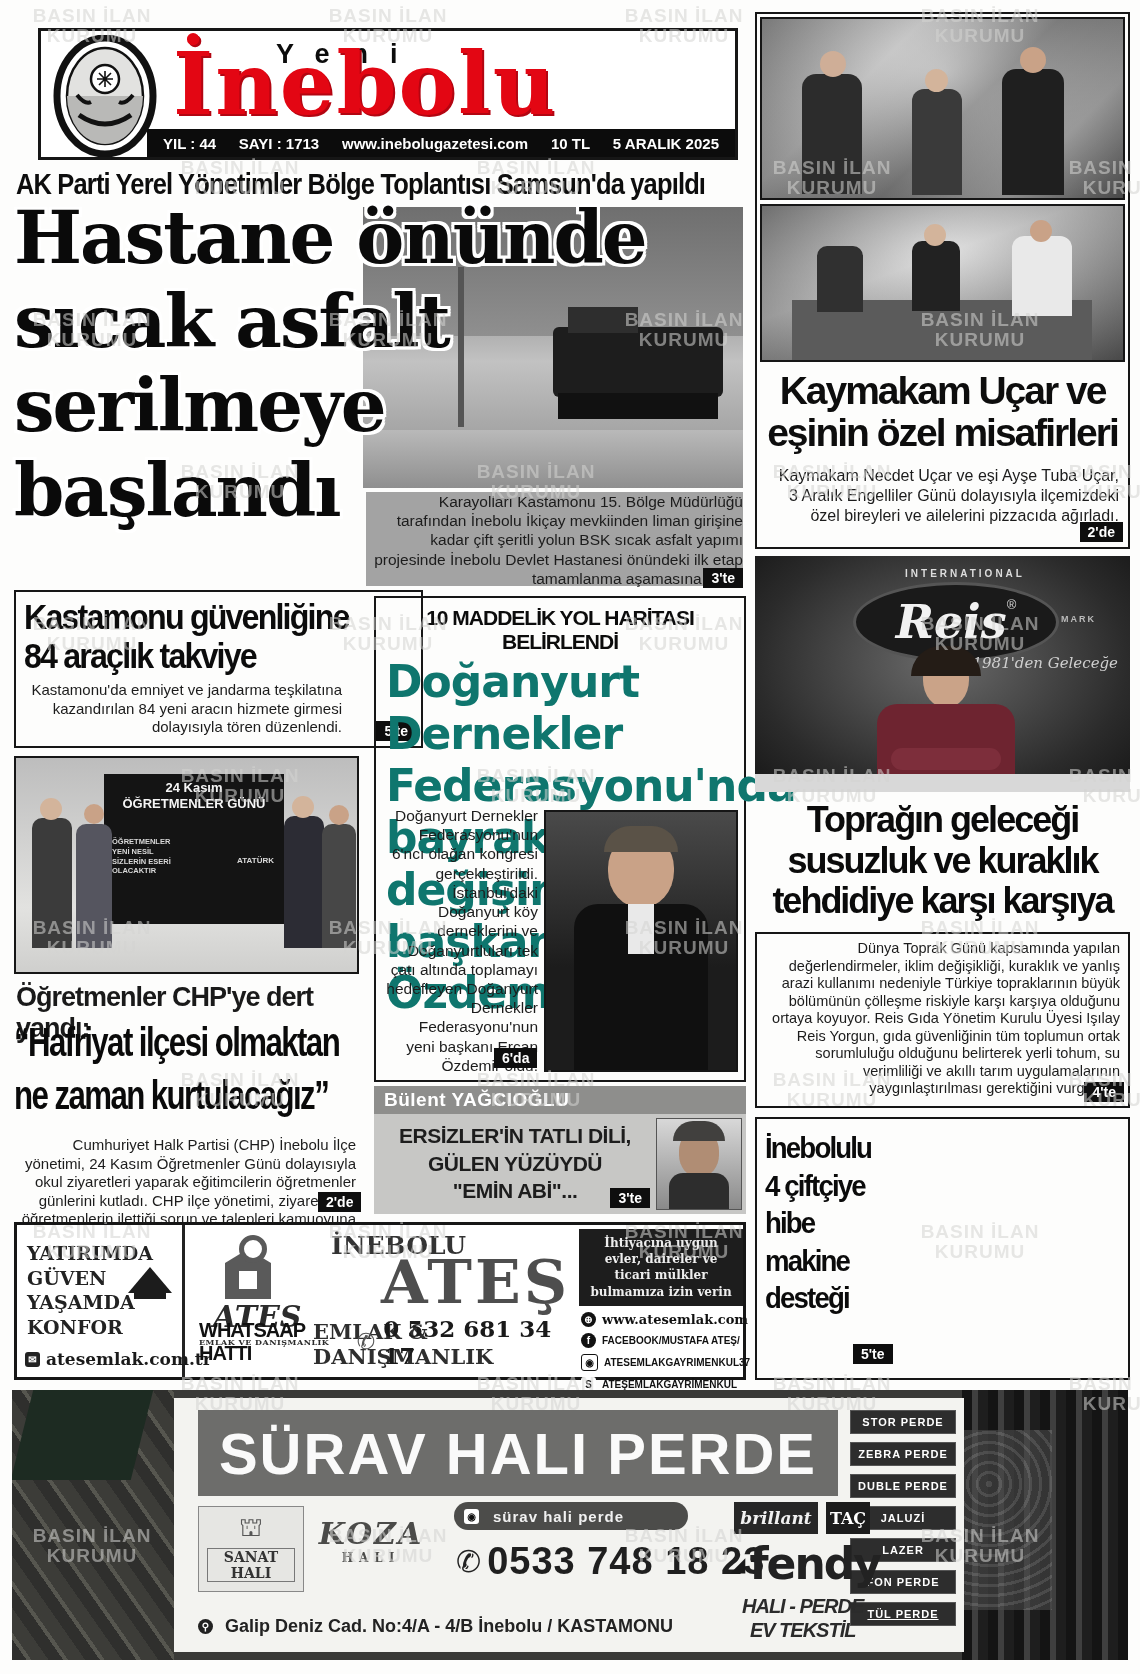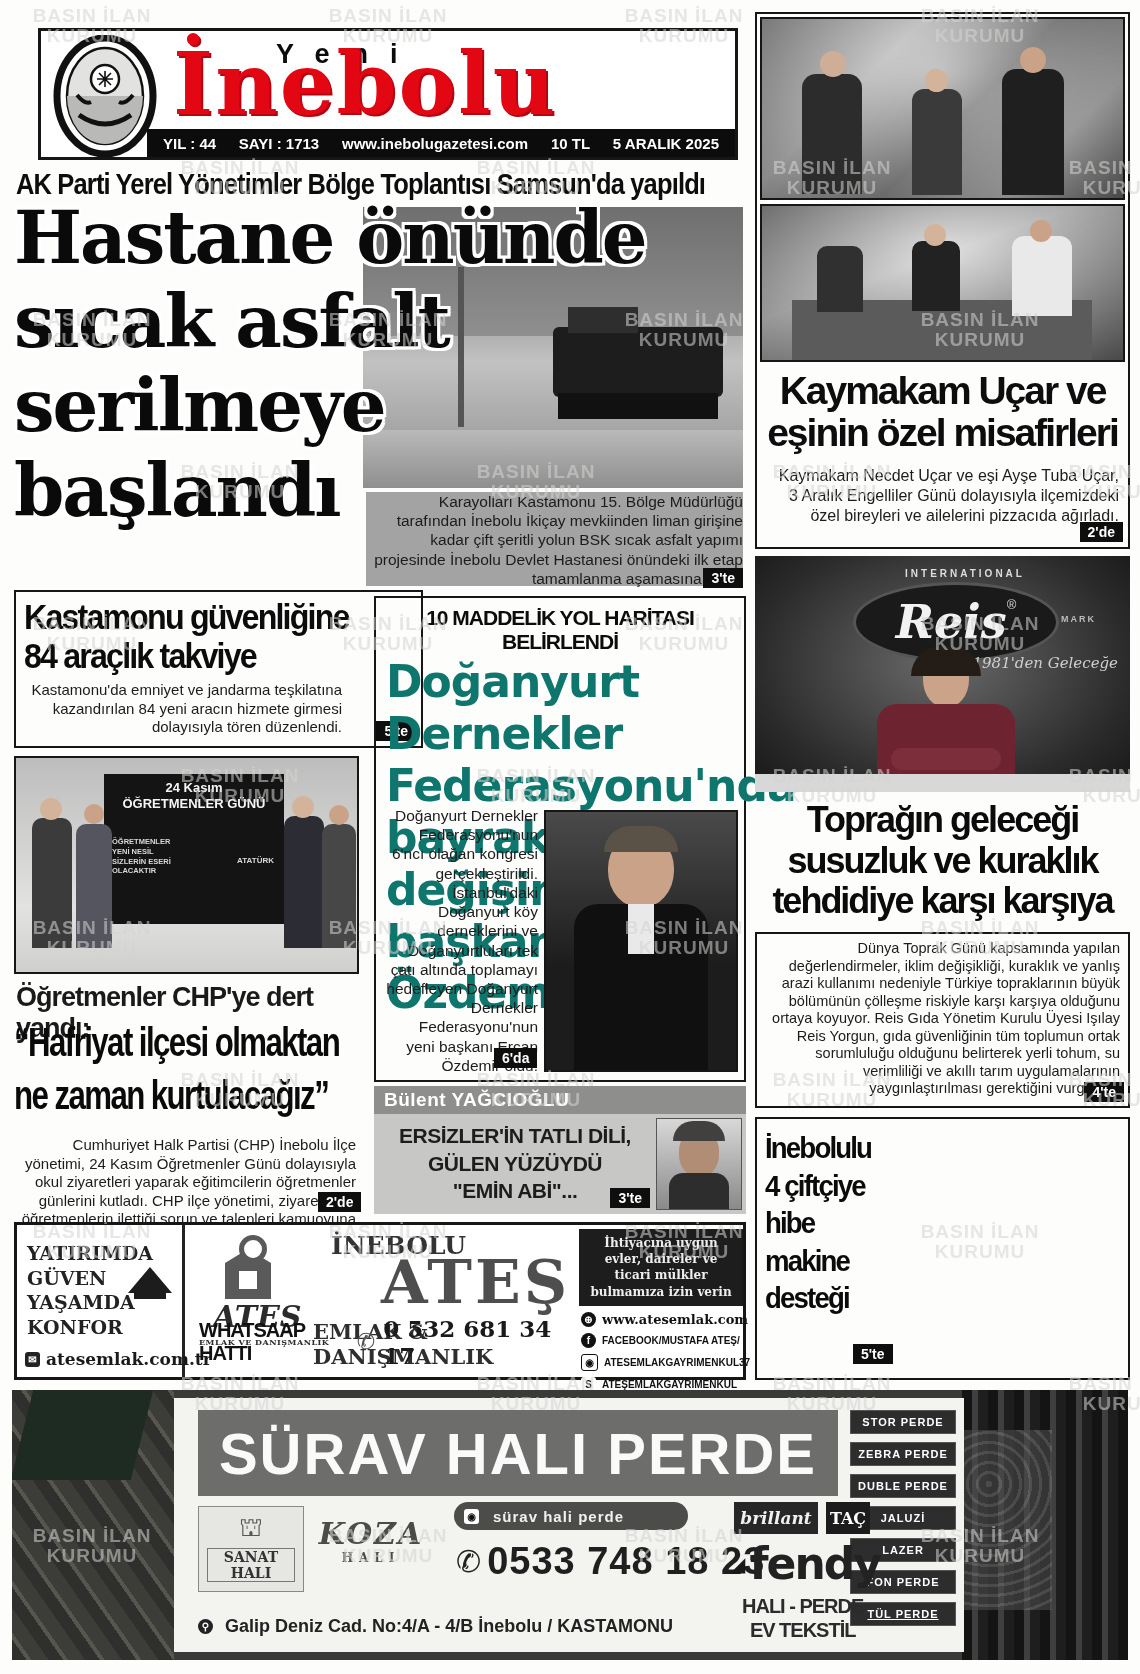--- a/index.html
+++ b/index.html
@@ -322,7 +322,7 @@
         <span style="font-size:20px;color:#1a1a1a;">◢</span>
         <span style="font:bold 44px 'DejaVu Sans',sans-serif;color:#222;letter-spacing:-2px;">fendy</span>
       </div>
-      <div class="abs cond pre" style="left:568px;top:196px;font-size:20px;color:#2b2b2b;text-align:center;line-height:1.2;">HALI - PERDE
+      <div class="abs cond pre" style="left:568px;top:196px;font-size:20px;color:#2b2b2b;text-align:center;line-height:1.2;font-style:italic;">HALI - PERDE
 EV TEKSTİL</div>
 
       <div class="abs" style="left:24px;top:218px;display:flex;align-items:center;gap:6px;">

